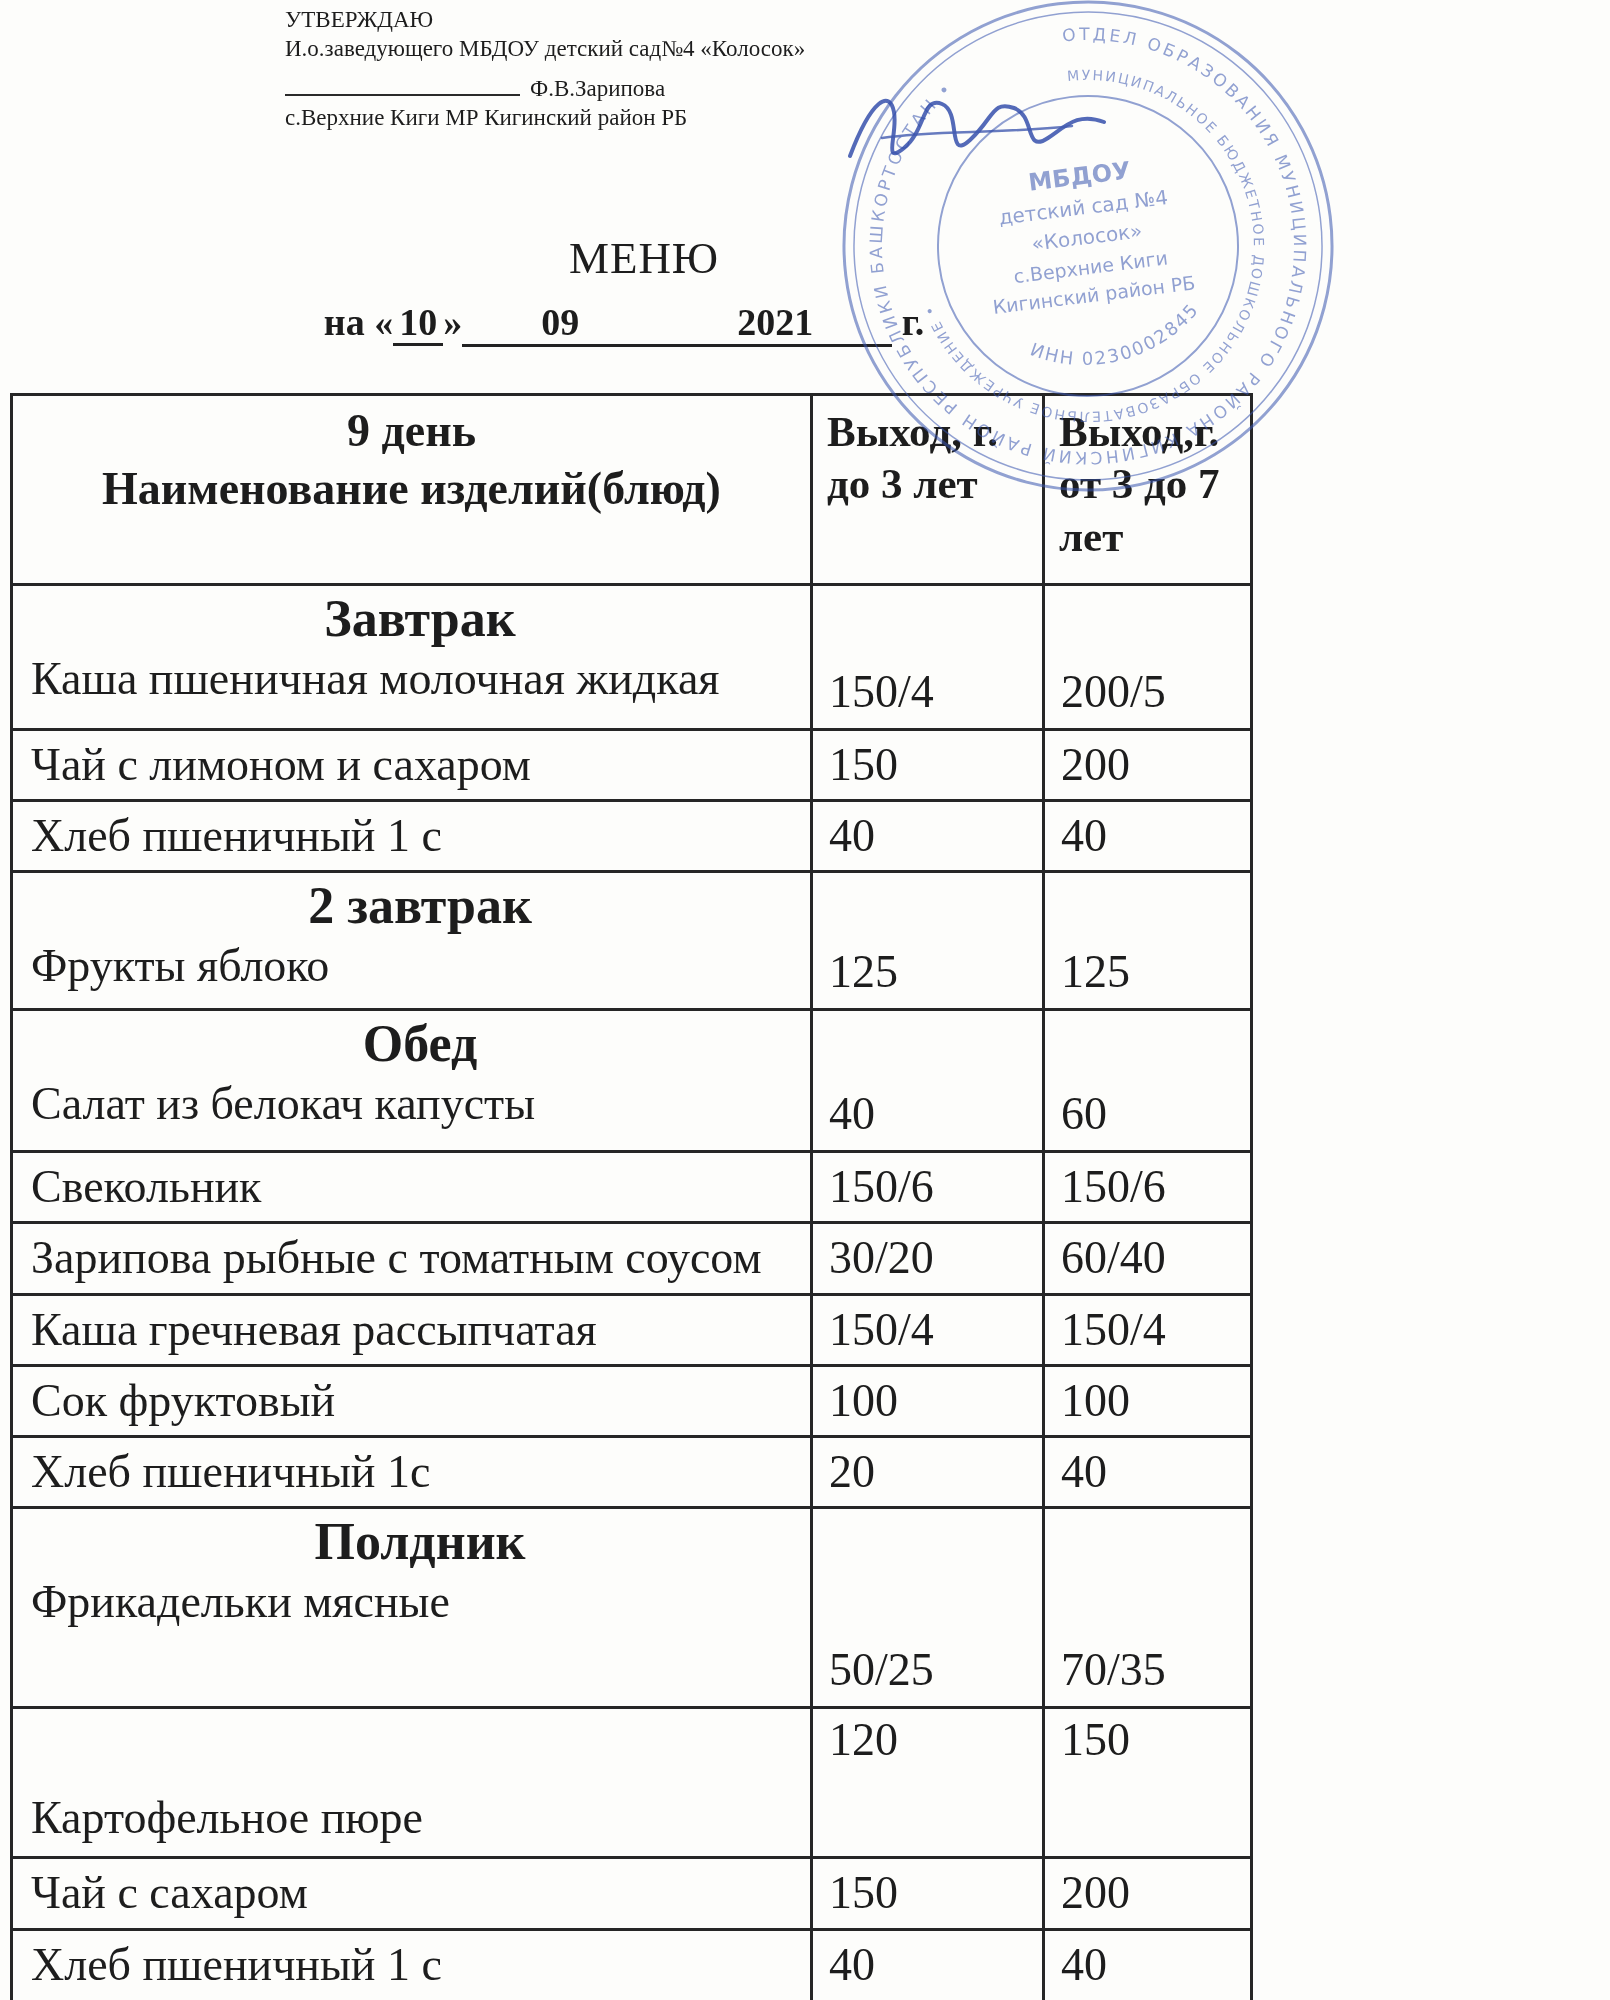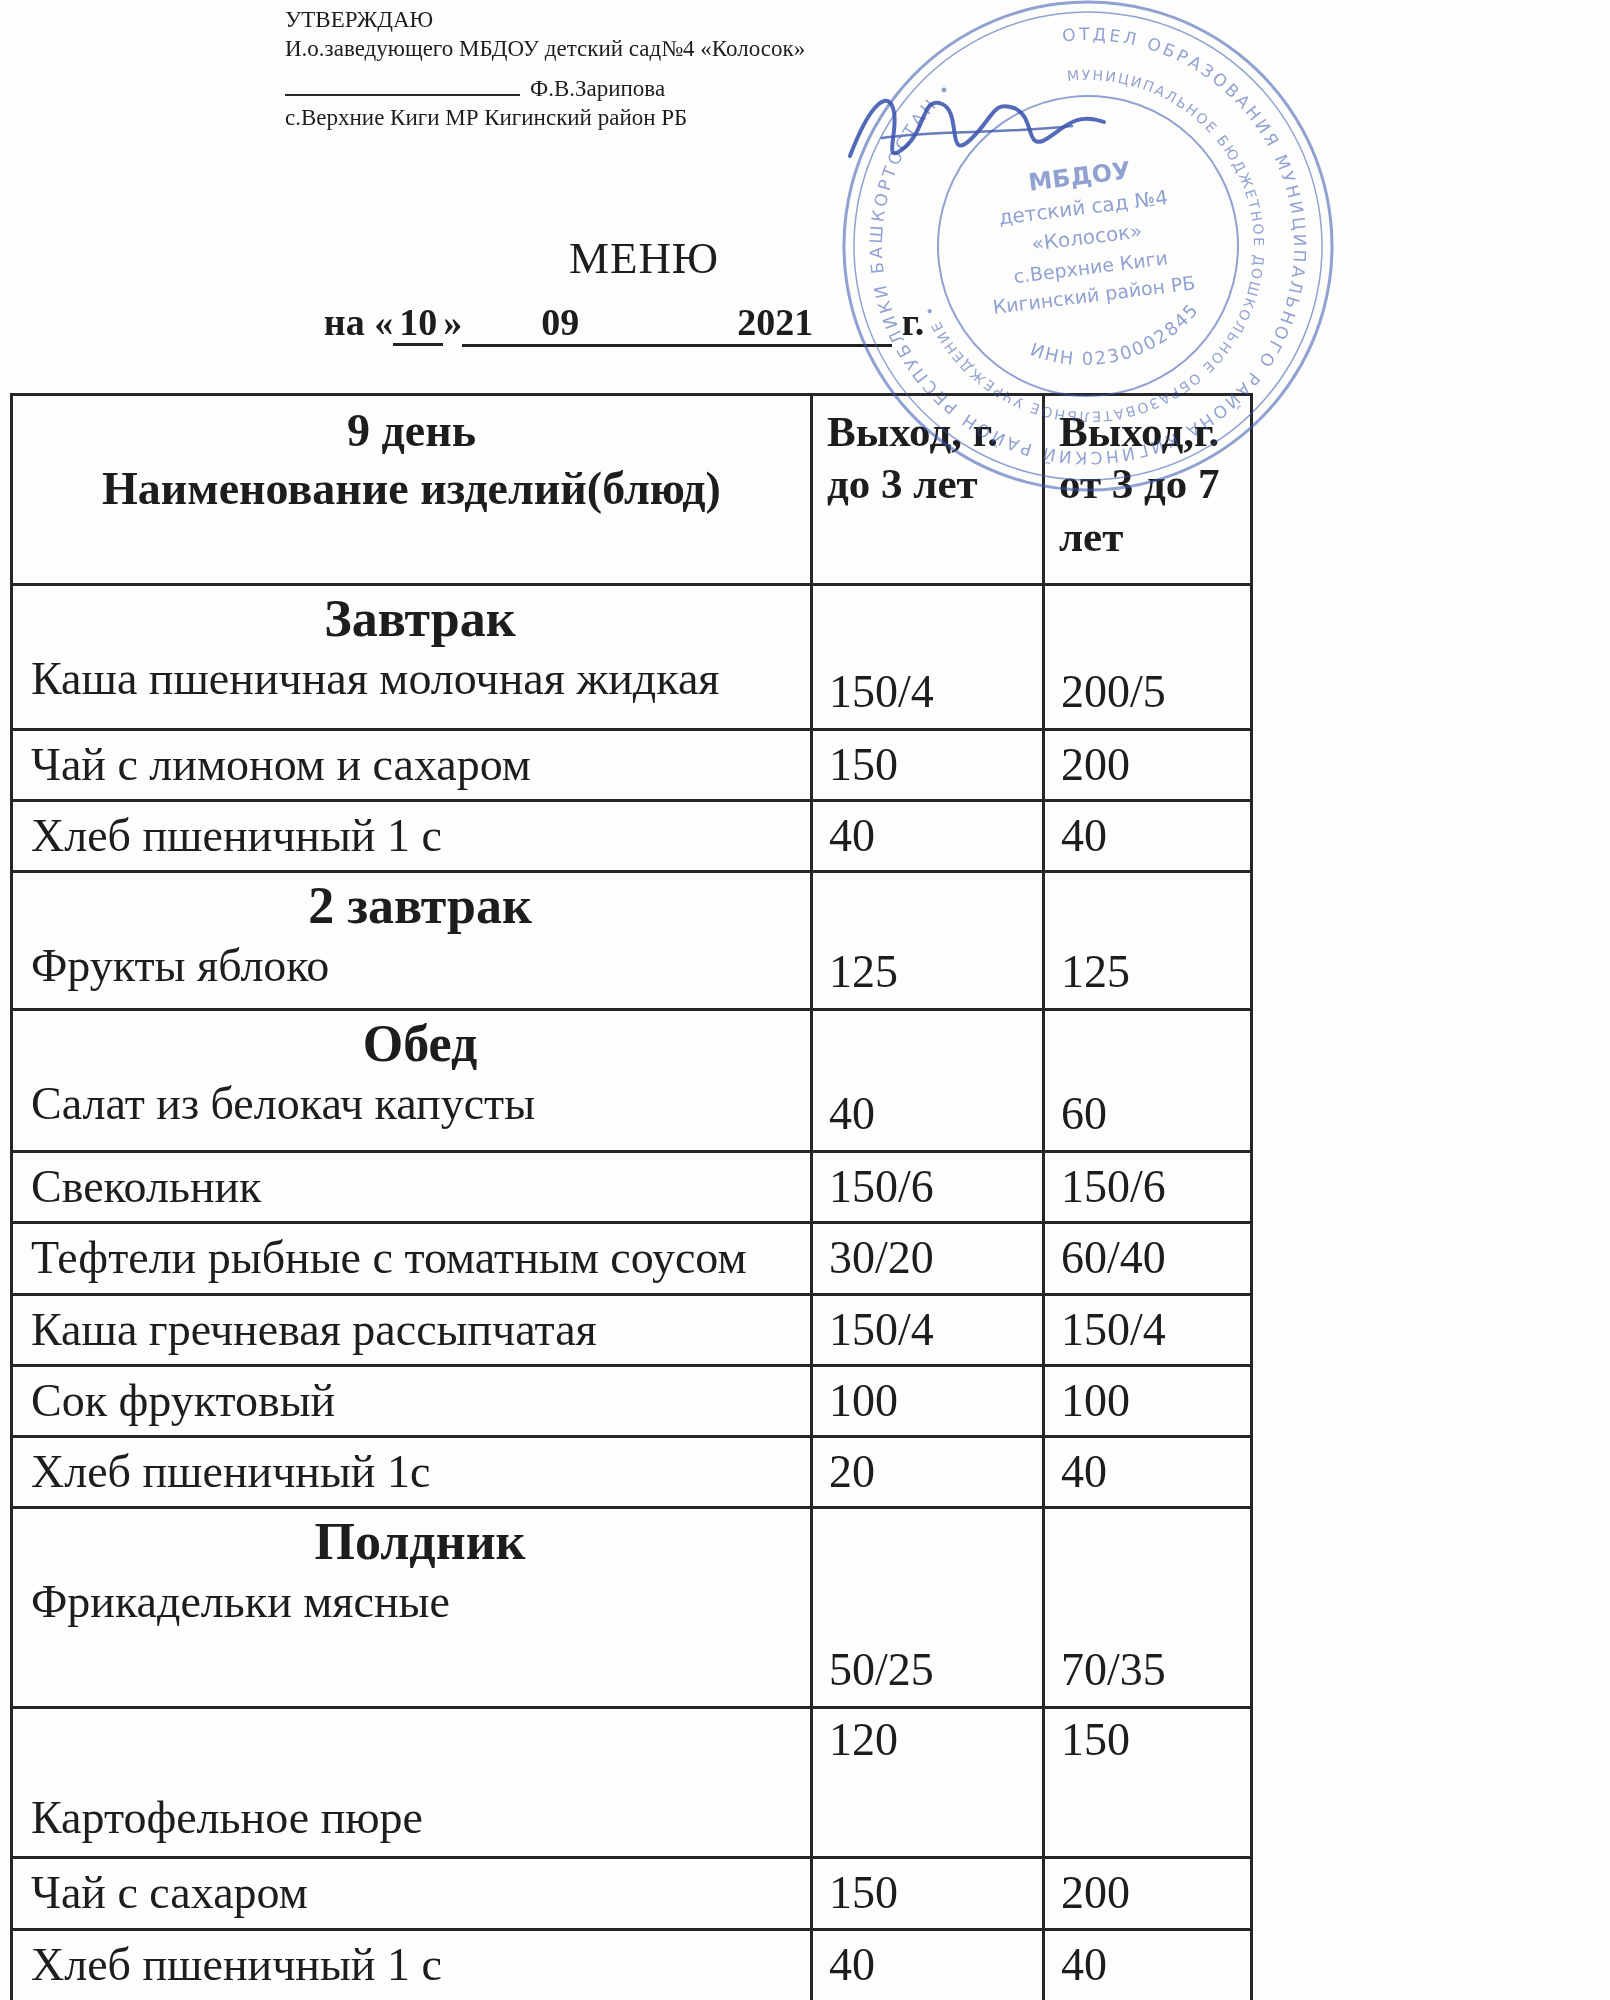--- a/index.html
+++ b/index.html
@@ -184,7 +184,7 @@
   </tr>
 
   <tr class="h-n72">
-    <td class="name">Тефтели рыбные с томатным соусом</td>
+    <td class="name">Зарипова рыбные с томатным соусом</td>
     <td class="val">30/20</td>
     <td class="val">60/40</td>
   </tr>

